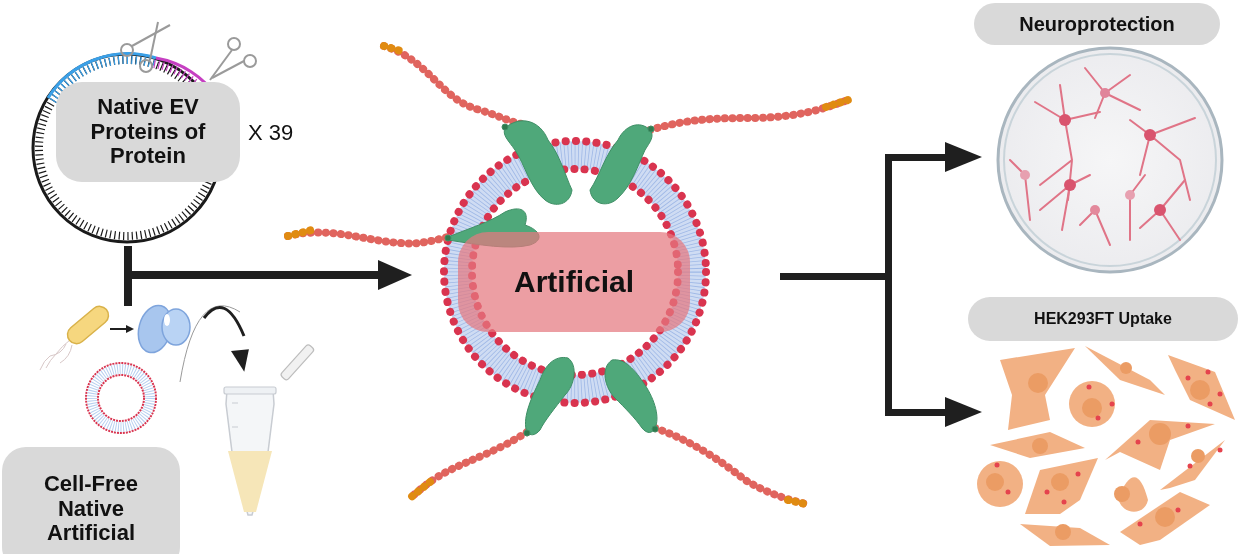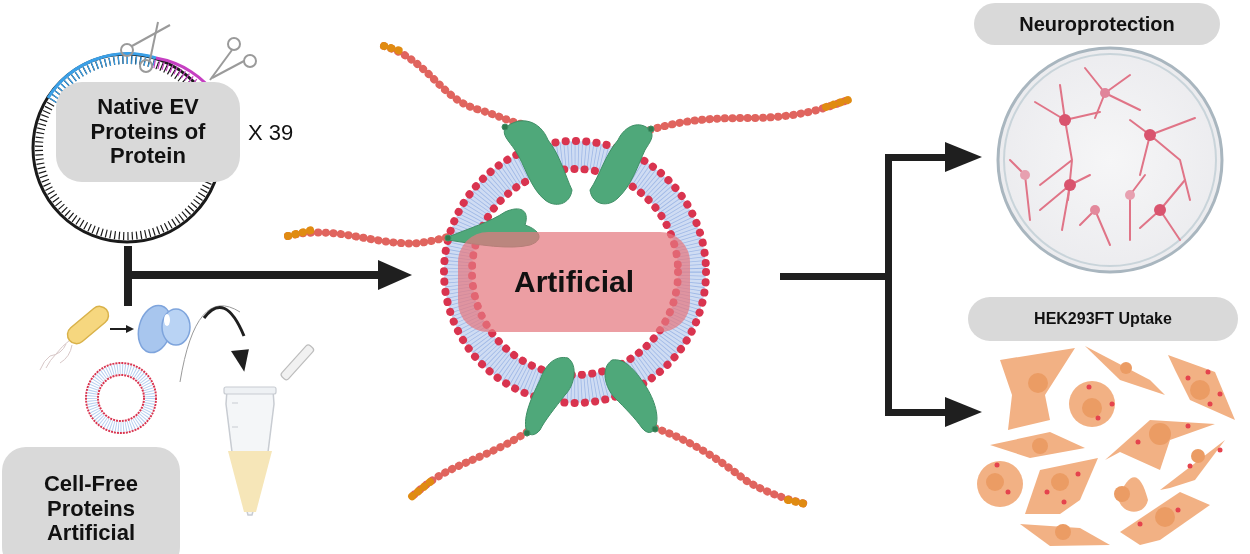--- a/index.html
+++ b/index.html
@@ -221,7 +221,7 @@
 
 <div class="pill" style="left:2px; top:447px; width:178px; height:124px; font-size:22px; border-radius:24px; flex-direction:column;">
   <span>Cell-Free</span>
-  <span>Proteins</span>
+  <span>Native</span>
   <span>Artificial</span>
 </div>
 

